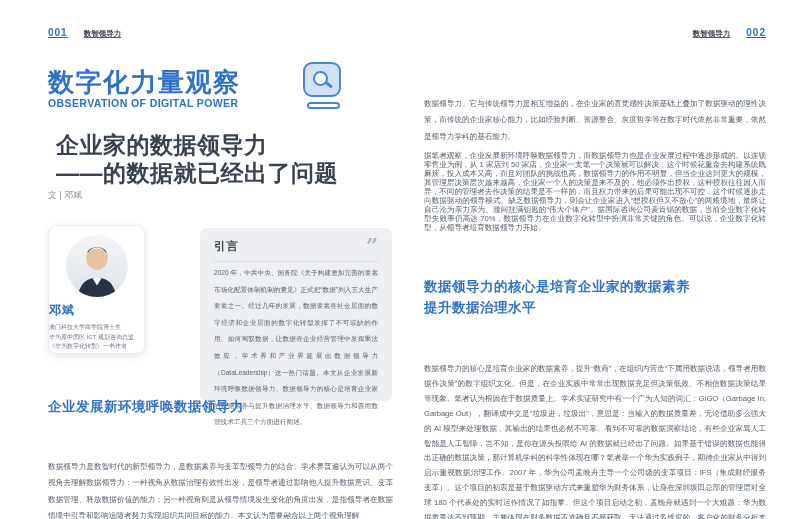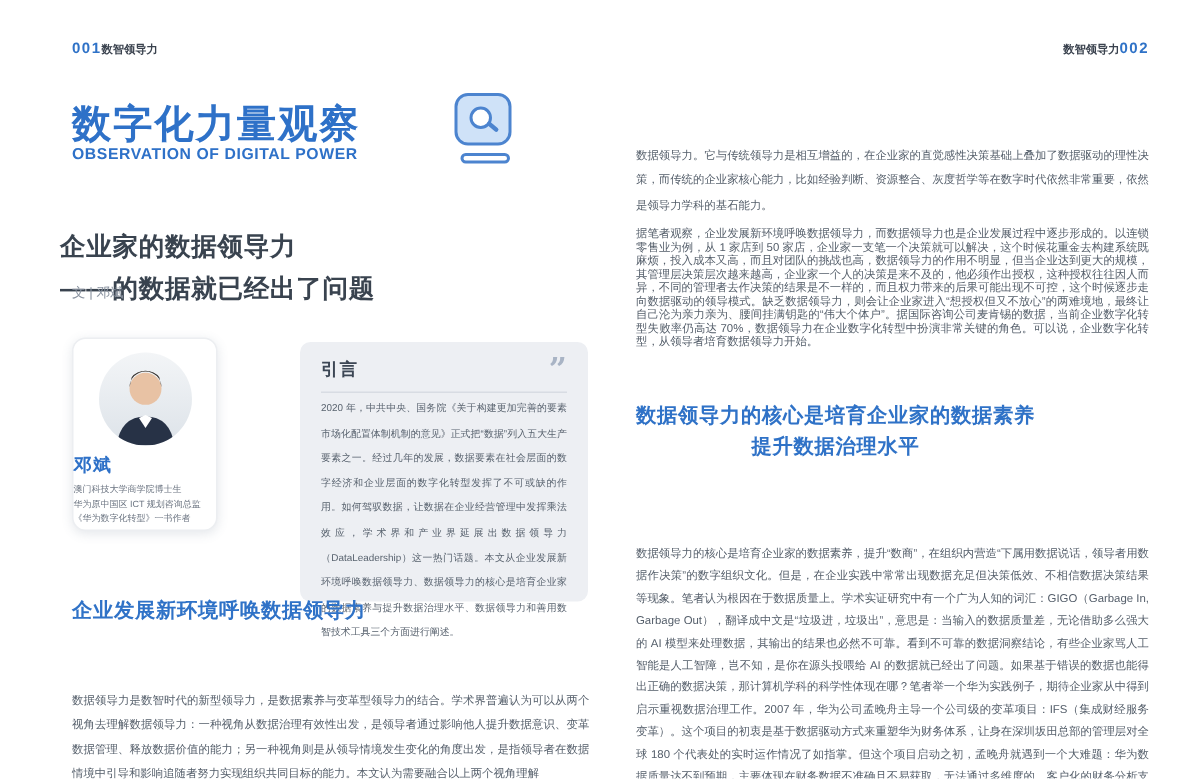--- a/index.html
+++ b/index.html
@@ -14,7 +14,7 @@
   .spread { position: absolute; inset: 0; }
 
   
-  .kicker { position: absolute; top: 27px; display: flex; align-items: baseline; gap: 0; }
+  .kicker { position: absolute; top: 27px; display: flex; align-items: baseline; gap: 16px; text-decoration: underline; }
   .kicker-left { left: 48px; }
   .kicker-right { right: 27px; }
   .kicker .num { color: #2f72c7; font-size: 10px; font-weight: bold; letter-spacing: 1px; }

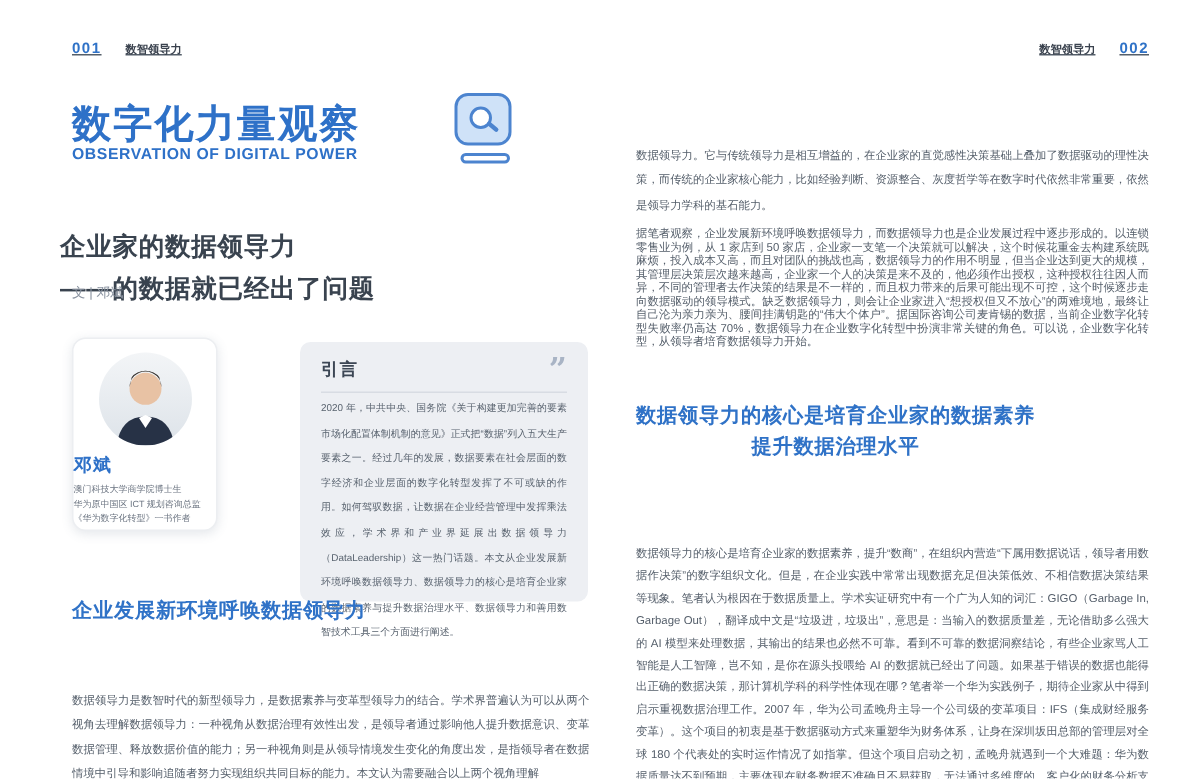--- a/index.html
+++ b/index.html
@@ -49,8 +49,8 @@
 
   
   .article-title {
-    position: absolute; left: 40px; top: 131px;
-    font-size: 17px; line-height: 28px; font-weight: bold; color: #39434f; letter-spacing: 0.5px; margin-top: 20px;
+    position: absolute; left: 56px; top: 131px;
+    font-size: 23px; line-height: 28px; font-weight: bold; color: #39434f; letter-spacing: 0.5px;
   }
   .byline { position: absolute; left: 48px; top: 189px; font-size: 9px; color: #8b94a1; }
 

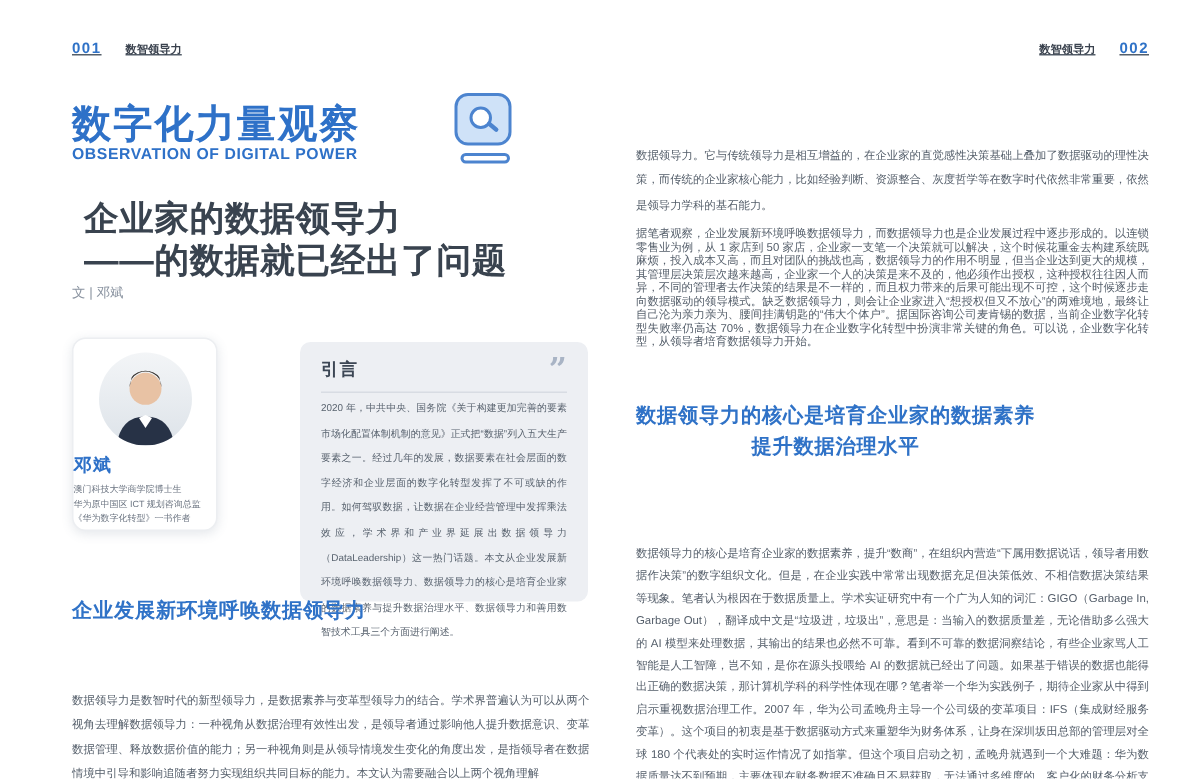--- a/index.html
+++ b/index.html
@@ -93,7 +93,7 @@
 
   .r-para1 { position: absolute; left: 424px; top: 60px; width: 342px; }
   .r-para2 { position: absolute; left: 424px; top: 115px; width: 342px; line-height: 9px; }
-  .r-heading { position: absolute; left: 424px; top: 266px; line-height: 21px; text-align: center; }
+  .r-heading { position: absolute; left: 424px; top: 276px; line-height: 21px; }
   .r-para3 { position: absolute; left: 424px; top: 326px; width: 342px; line-height: 14.9px; }
 </style>
 </head>

